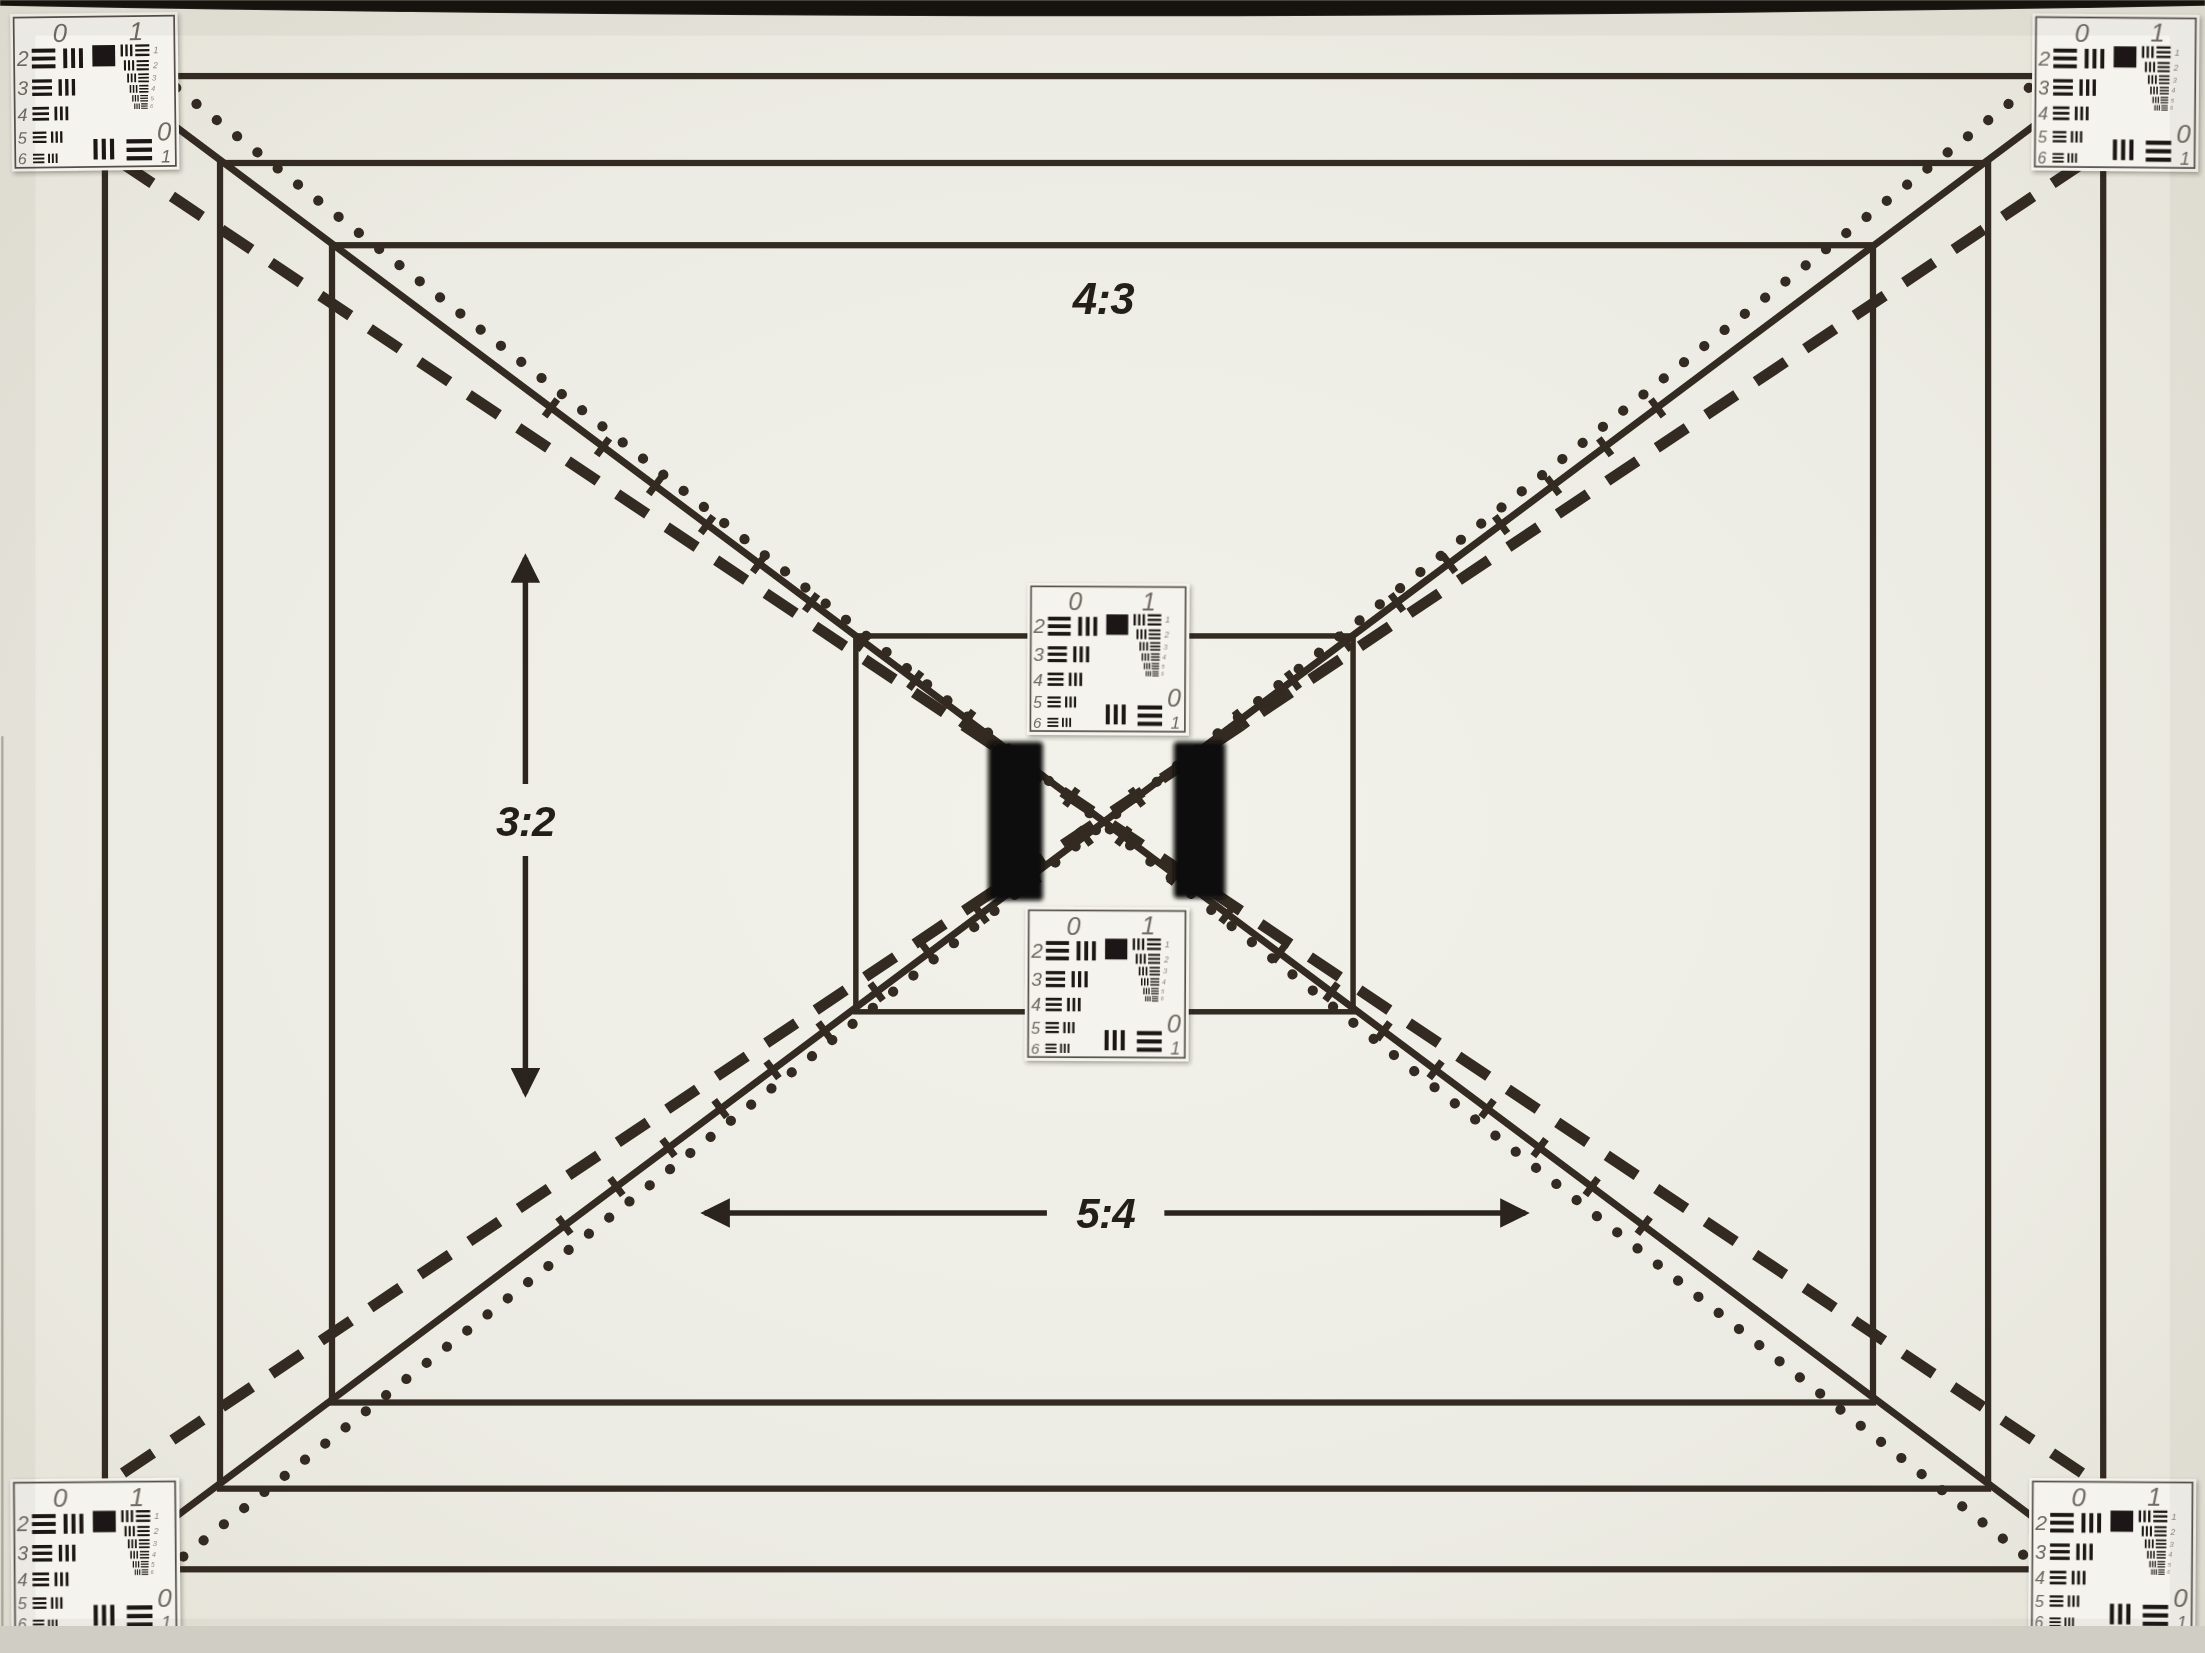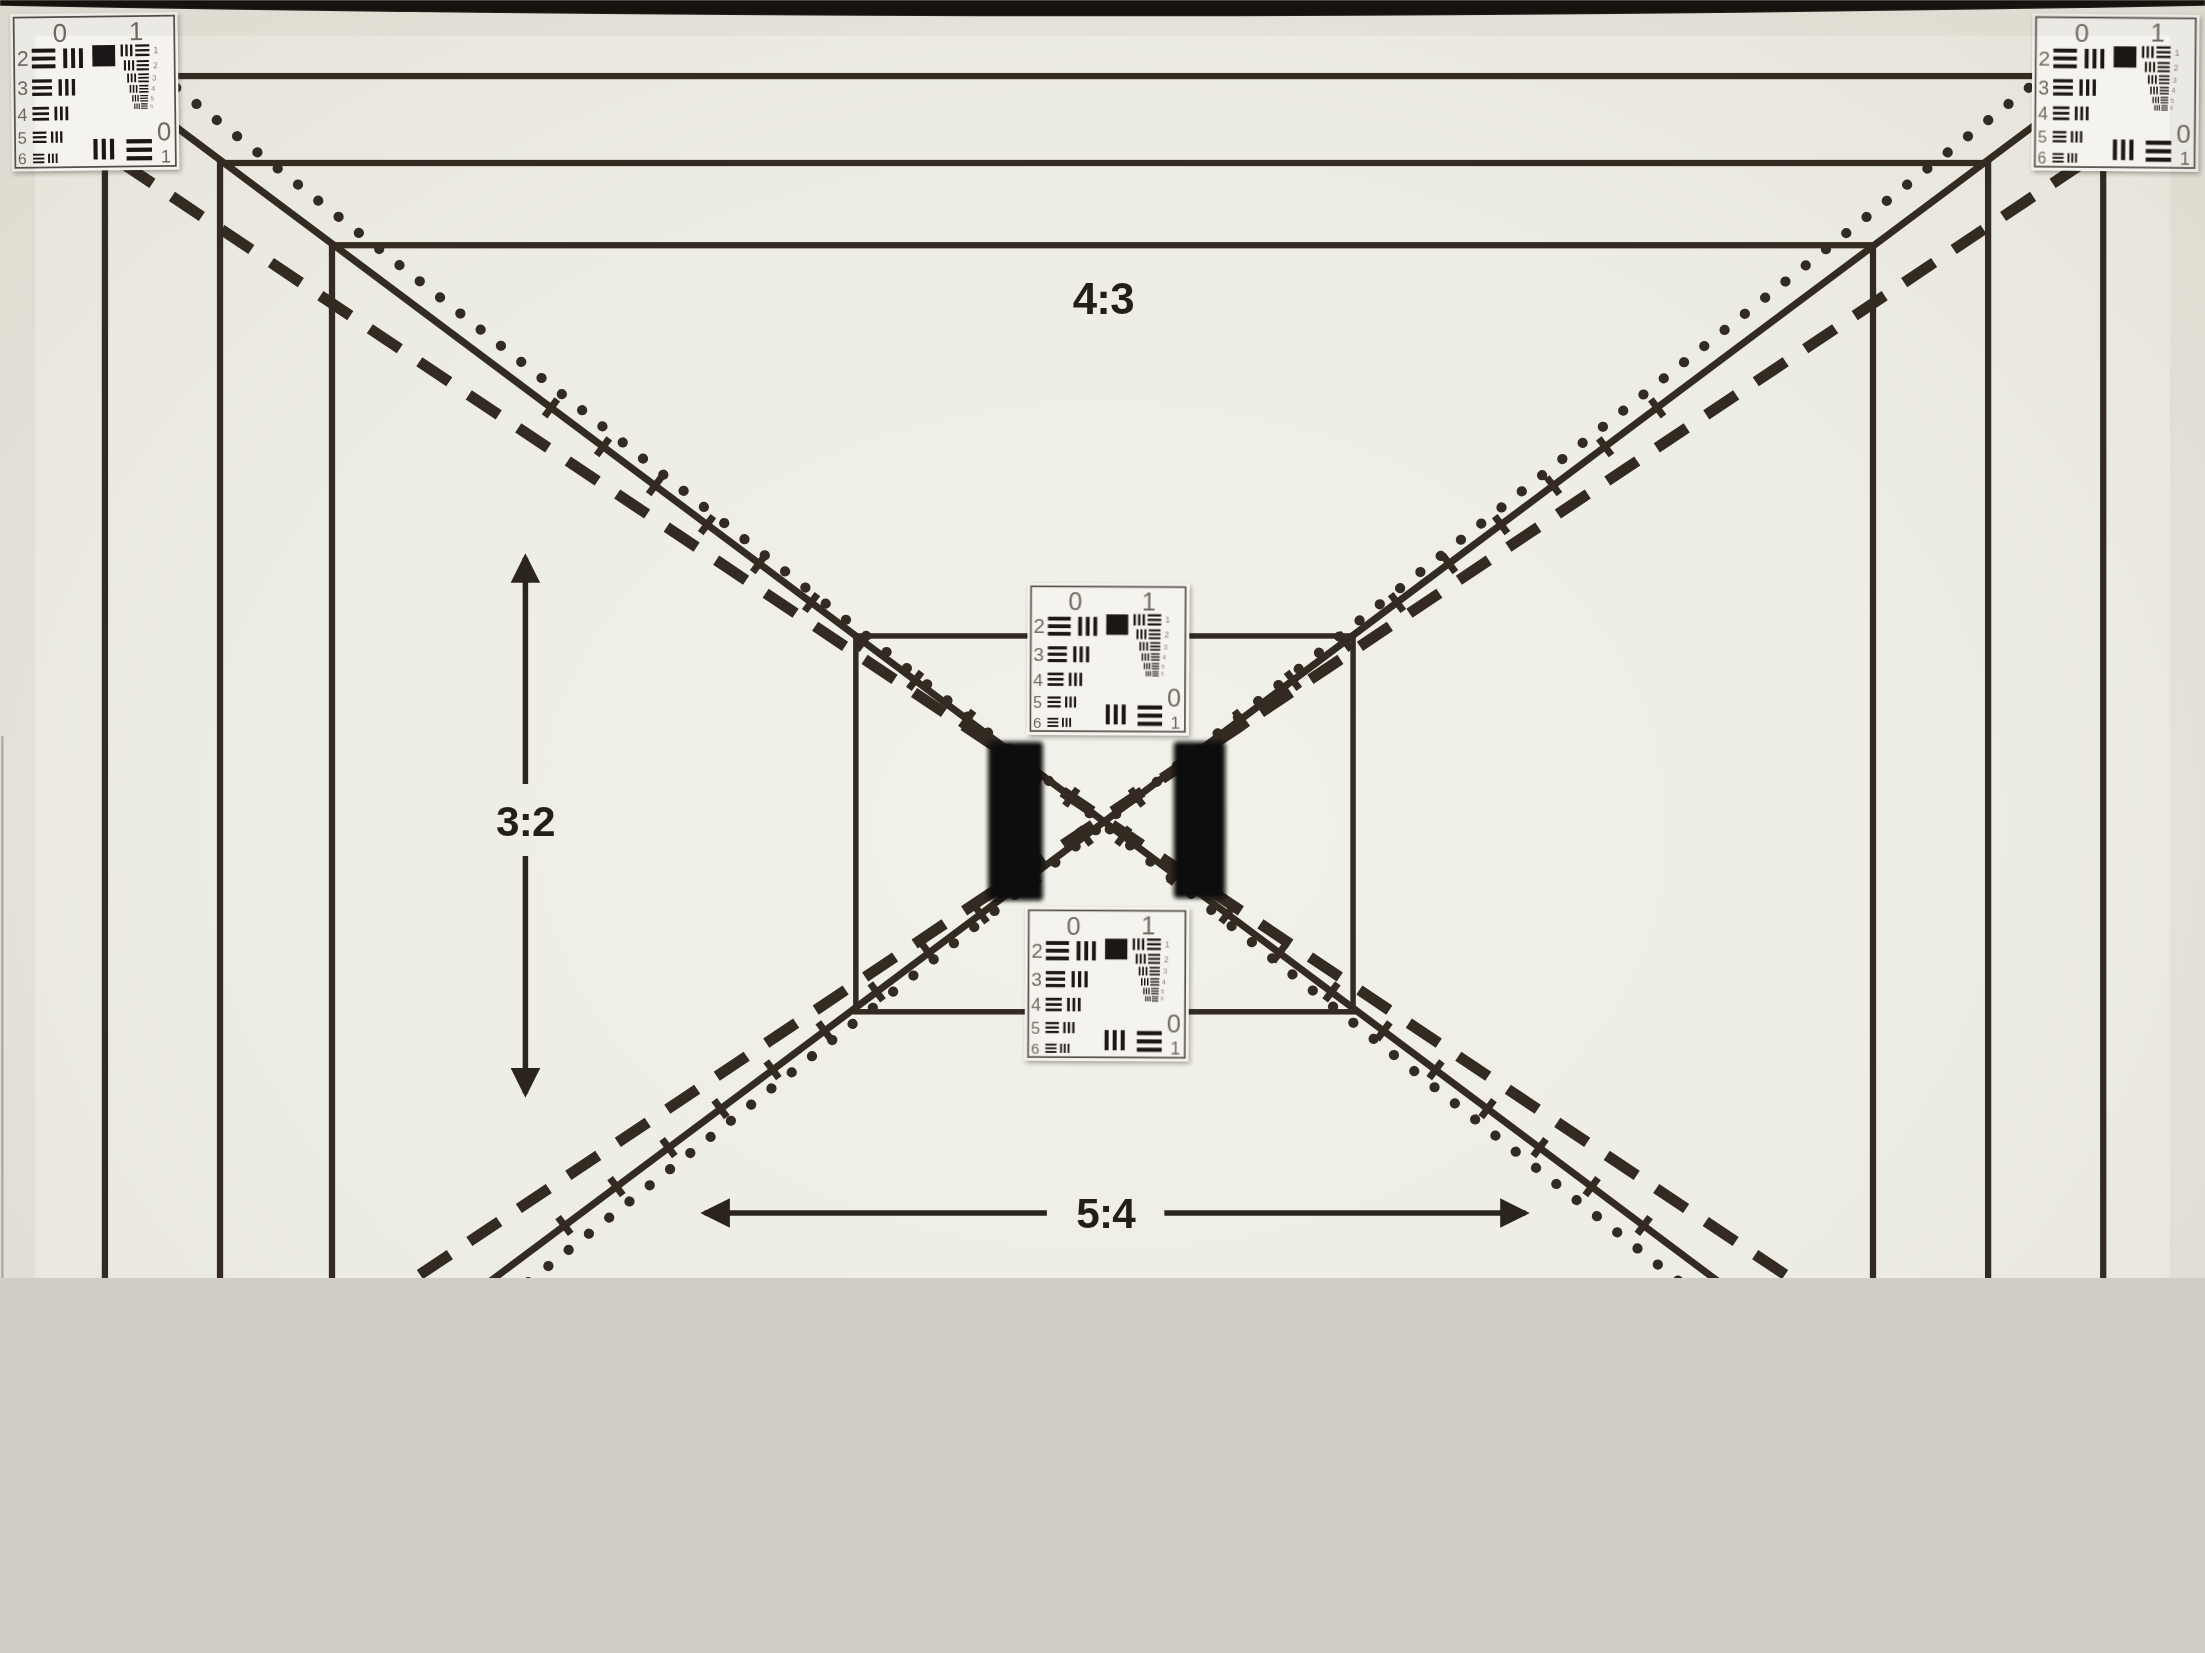--- a/index.html
+++ b/index.html
@@ -3,8 +3,8 @@
 <meta charset="utf-8">
 <style>
   html,body{margin:0;padding:0;background:#cfcdc4;}
-  .stage{position:relative;width:2205px;height:1278px;overflow:hidden;
-         font-family:"Liberation Sans", sans-serif;}
+  .stage{position:relative;width:2205px;height:1626px;overflow:hidden;
+         font-family:"Liberation Sans", sans-serif;font-style:italic;}
   svg{display:block;}
   text{font-family:"Liberation Sans", sans-serif;}
   .ratio-label{font-weight:bold;letter-spacing:-1px;fill:#241e18;}

